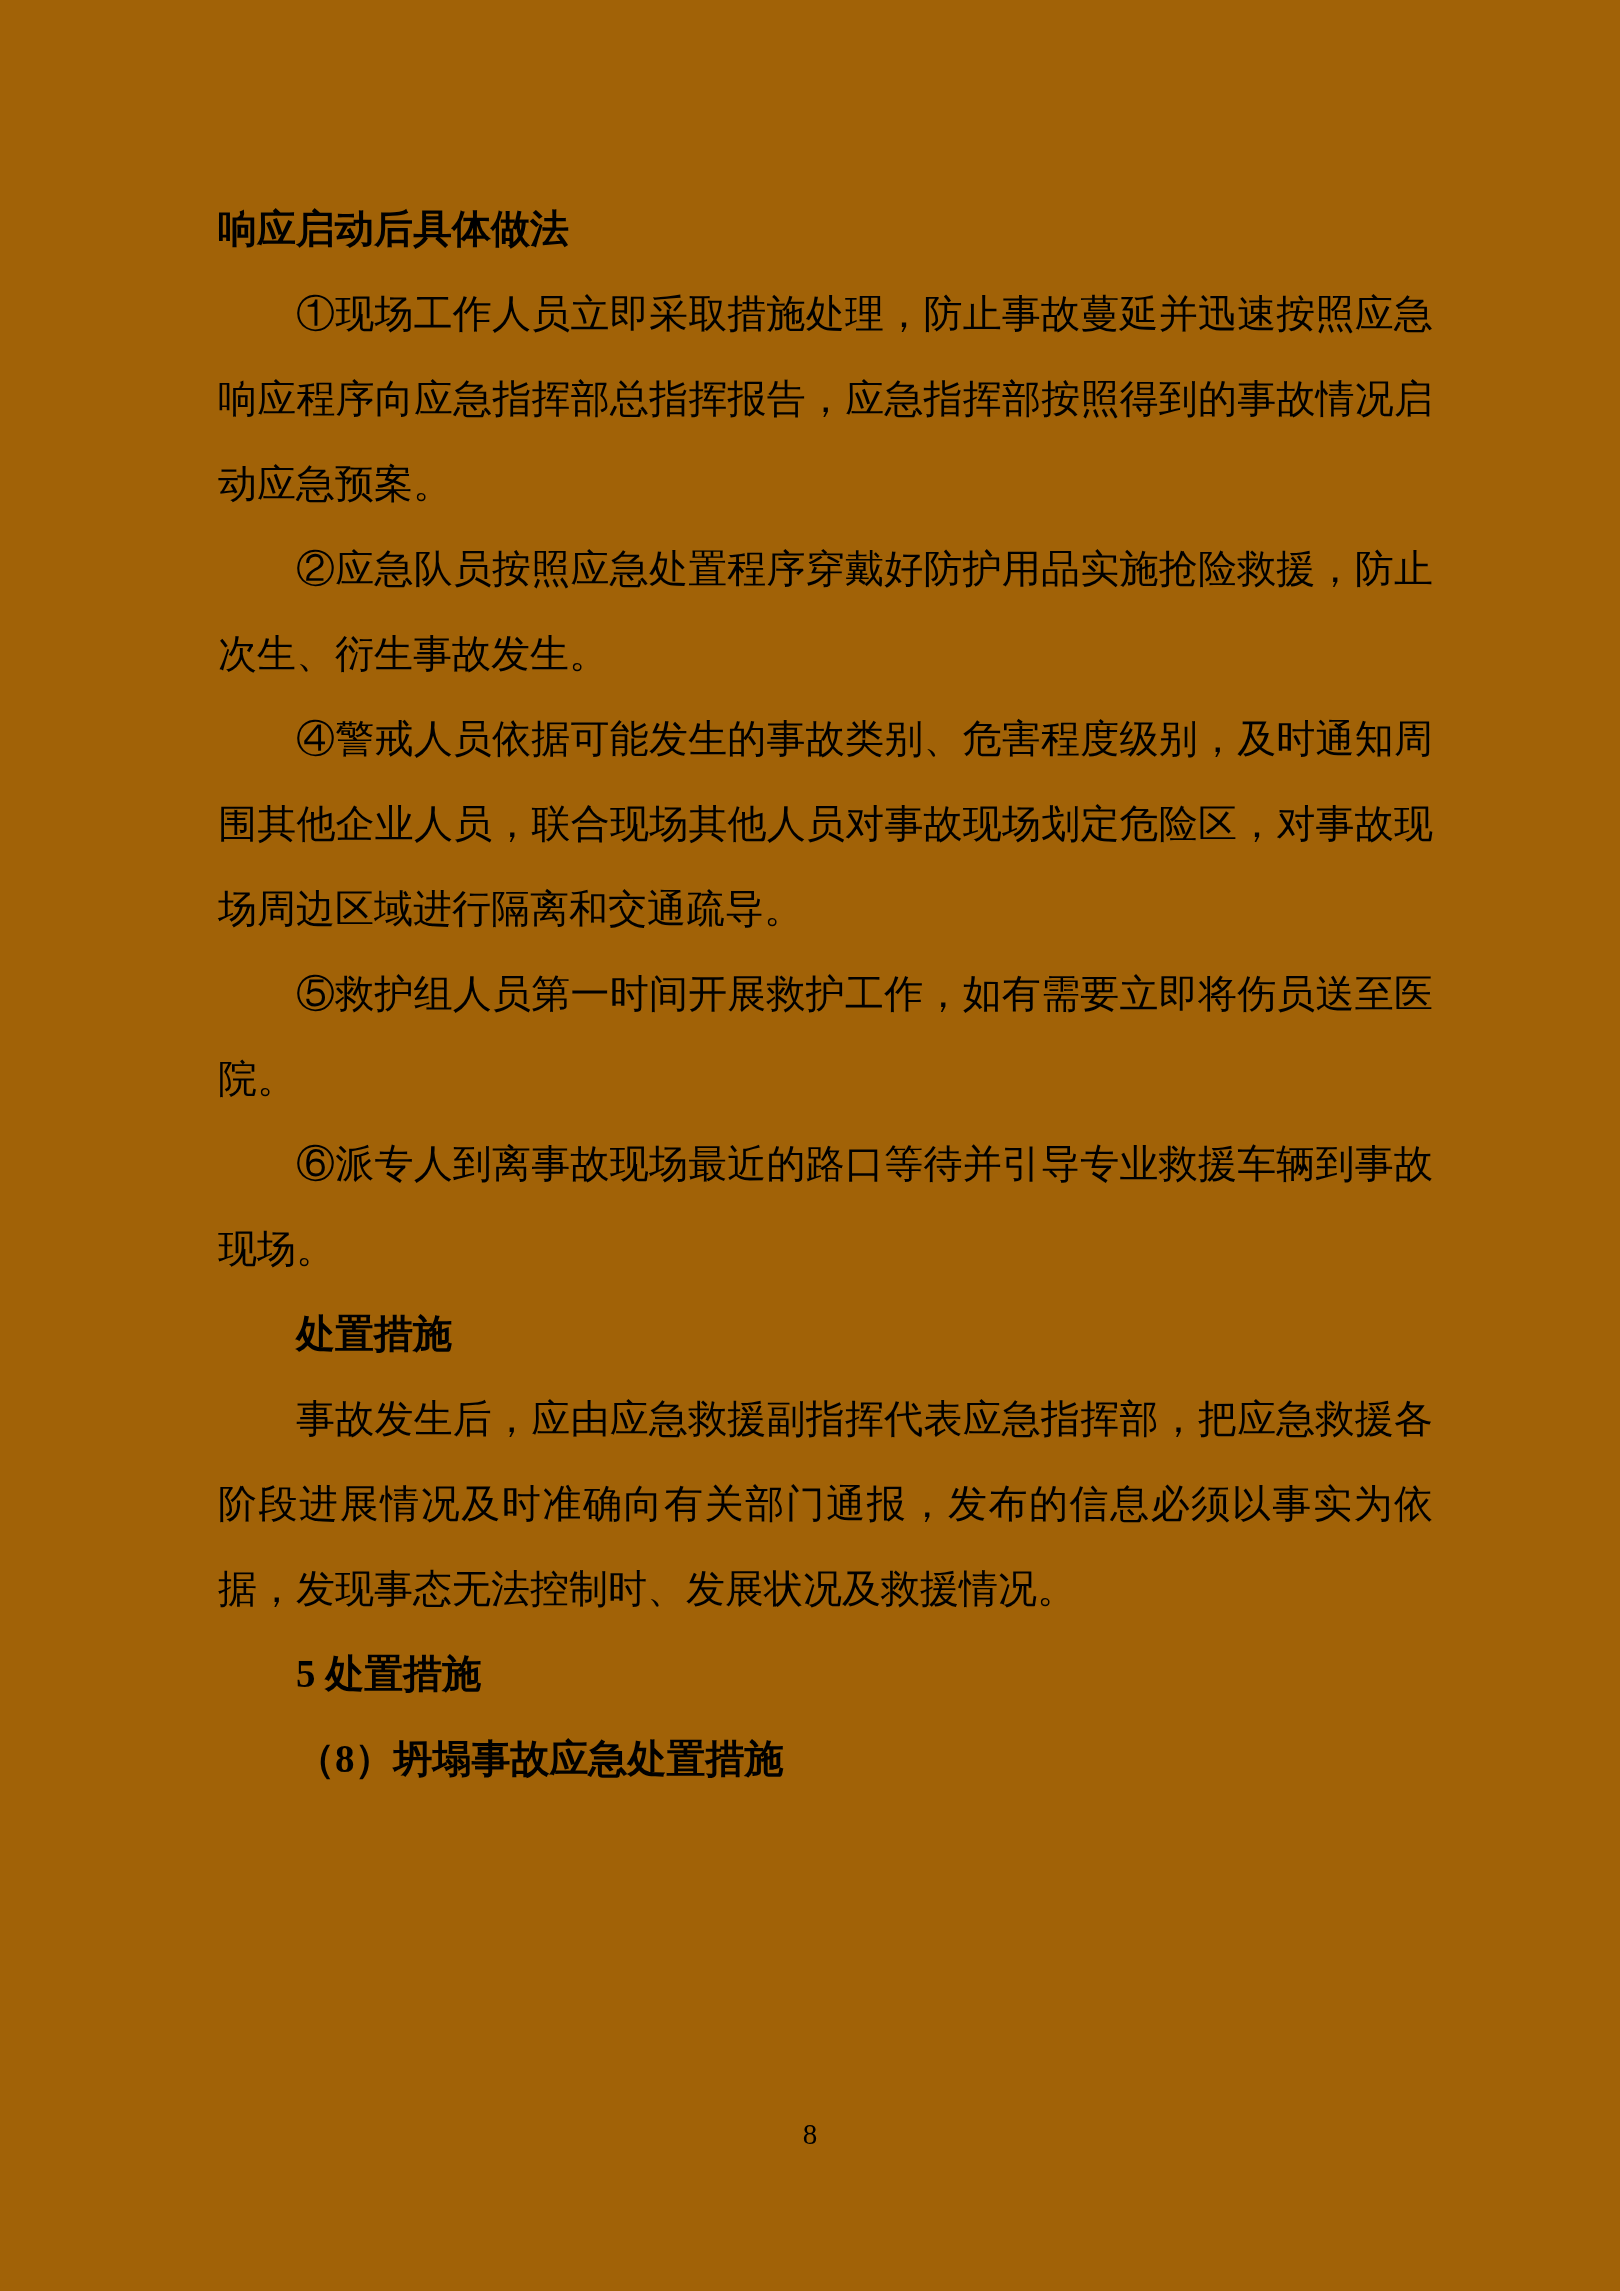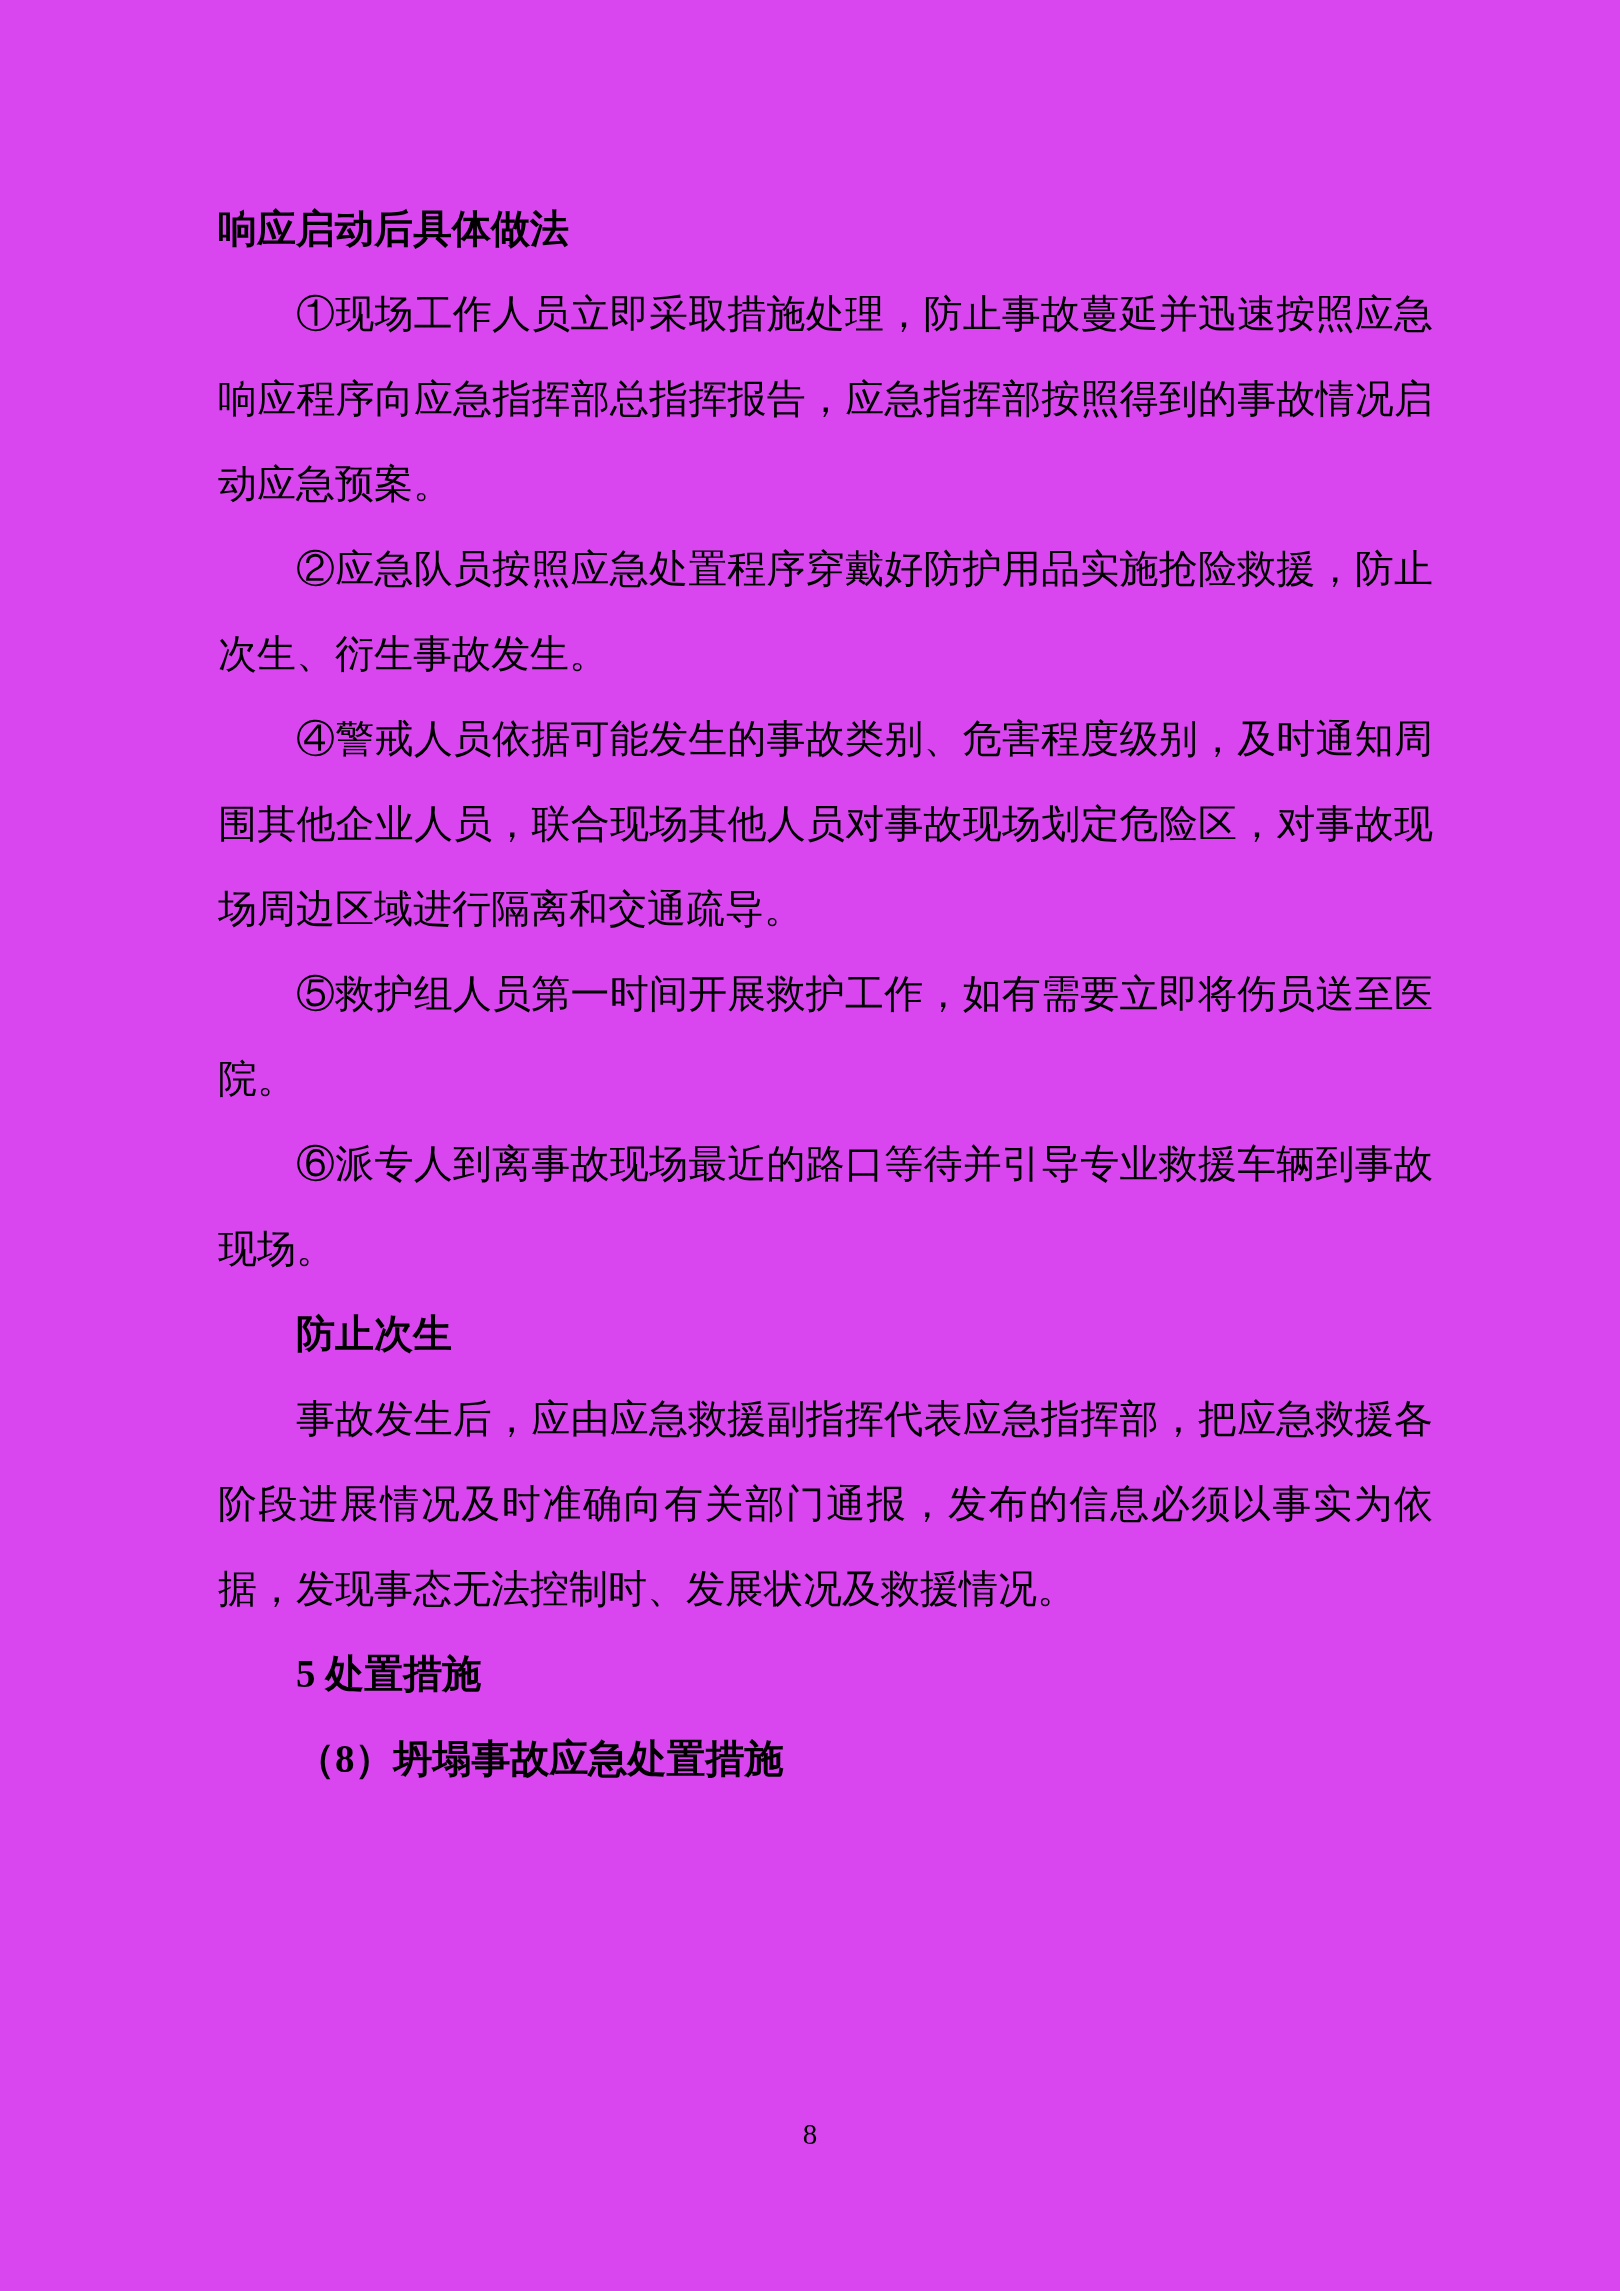--- a/index.html
+++ b/index.html
@@ -11,7 +11,7 @@
     position: relative;
     width: 1620px;
     height: 2292px;
-    background: #d946ef;
+    background: #a16207;
     overflow: hidden;
     font-family: "Liberation Serif", "DejaVu Serif", serif;
     color: #000000;

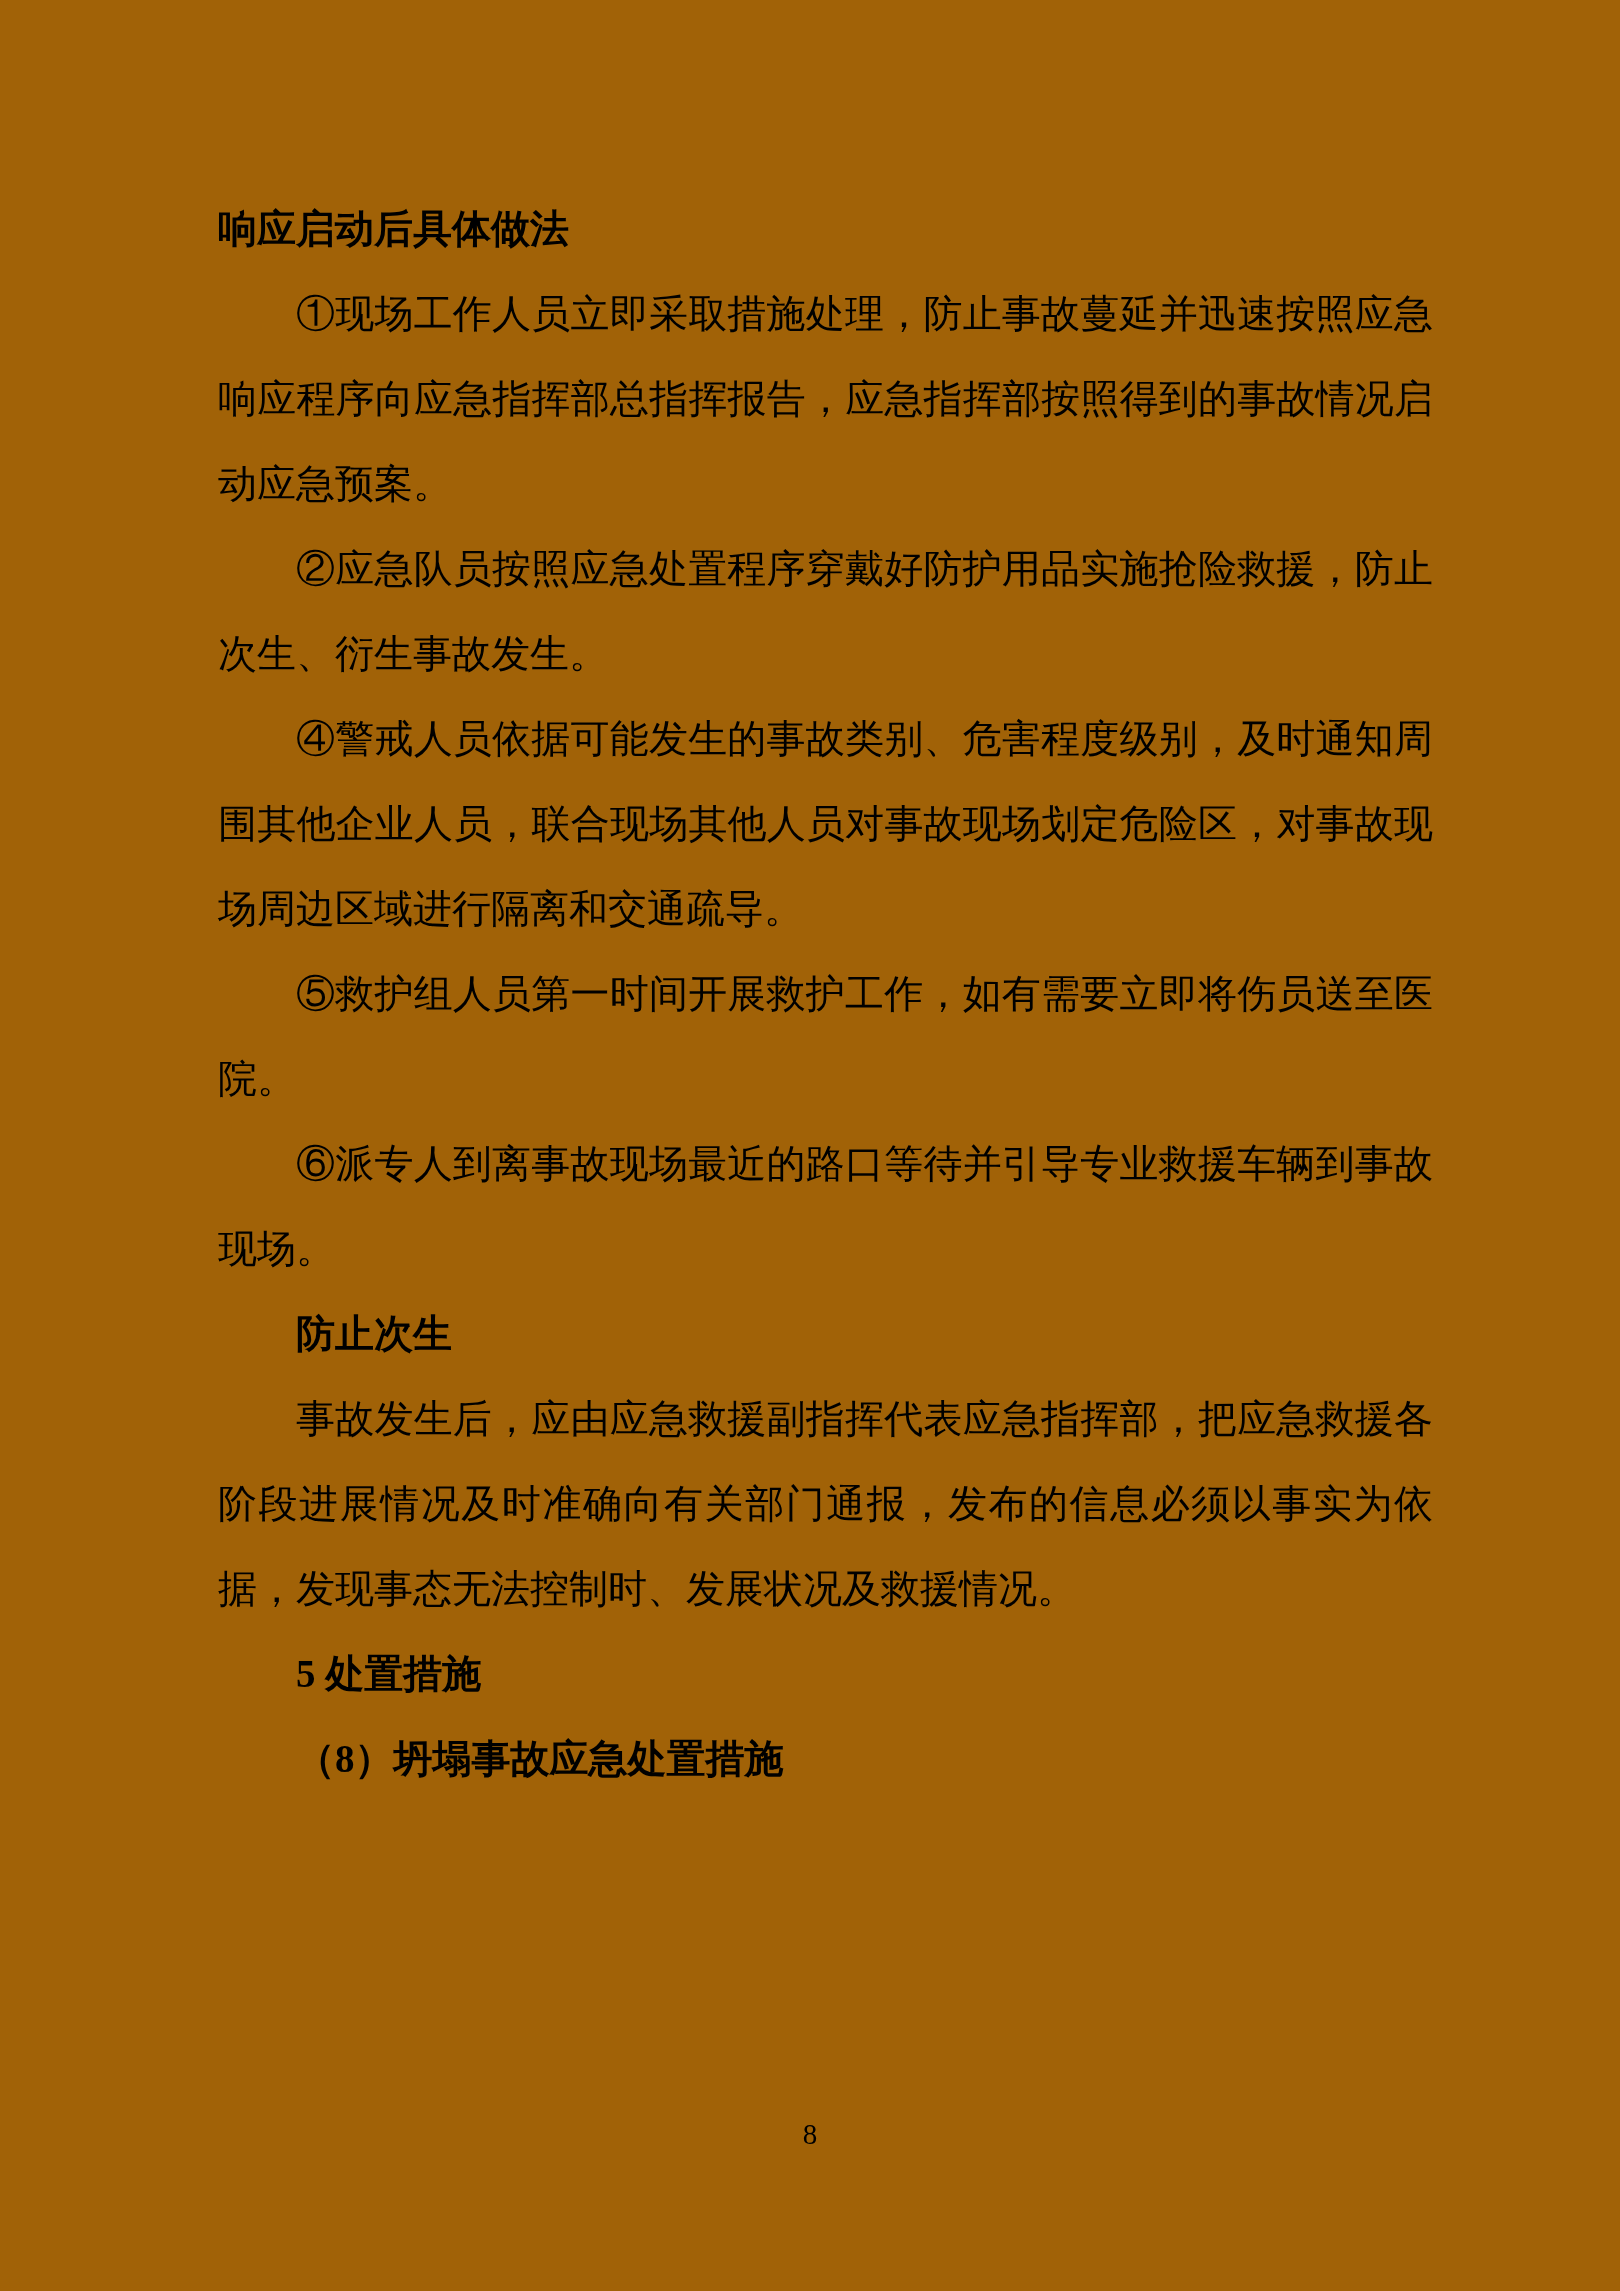--- a/index.html
+++ b/index.html
@@ -64,7 +64,7 @@
     <p class="ind">④警戒人员依据可能发生的事故类别、危害程度级别，及时通知周围其他企业人员，联合现场其他人员对事故现场划定危险区，对事故现场周边区域进行隔离和交通疏导。</p>
     <p class="ind">⑤救护组人员第一时间开展救护工作，如有需要立即将伤员送至医院。</p>
     <p class="ind">⑥派专人到离事故现场最近的路口等待并引导专业救援车辆到事故现场。</p>
-    <p class="hei ind">防止次生</p>
+    <p class="hei ind">处置措施</p>
     <p class="ind">事故发生后，应由应急救援副指挥代表应急指挥部，把应急救援各阶段进展情况及时准确向有关部门通报，发布的信息必须以事实为依据，发现事态无法控制时、发展状况及救援情况。</p>
     <p class="hei ind">5 处置措施</p>
     <p class="hei ind">（8）坍塌事故应急处置措施</p>

